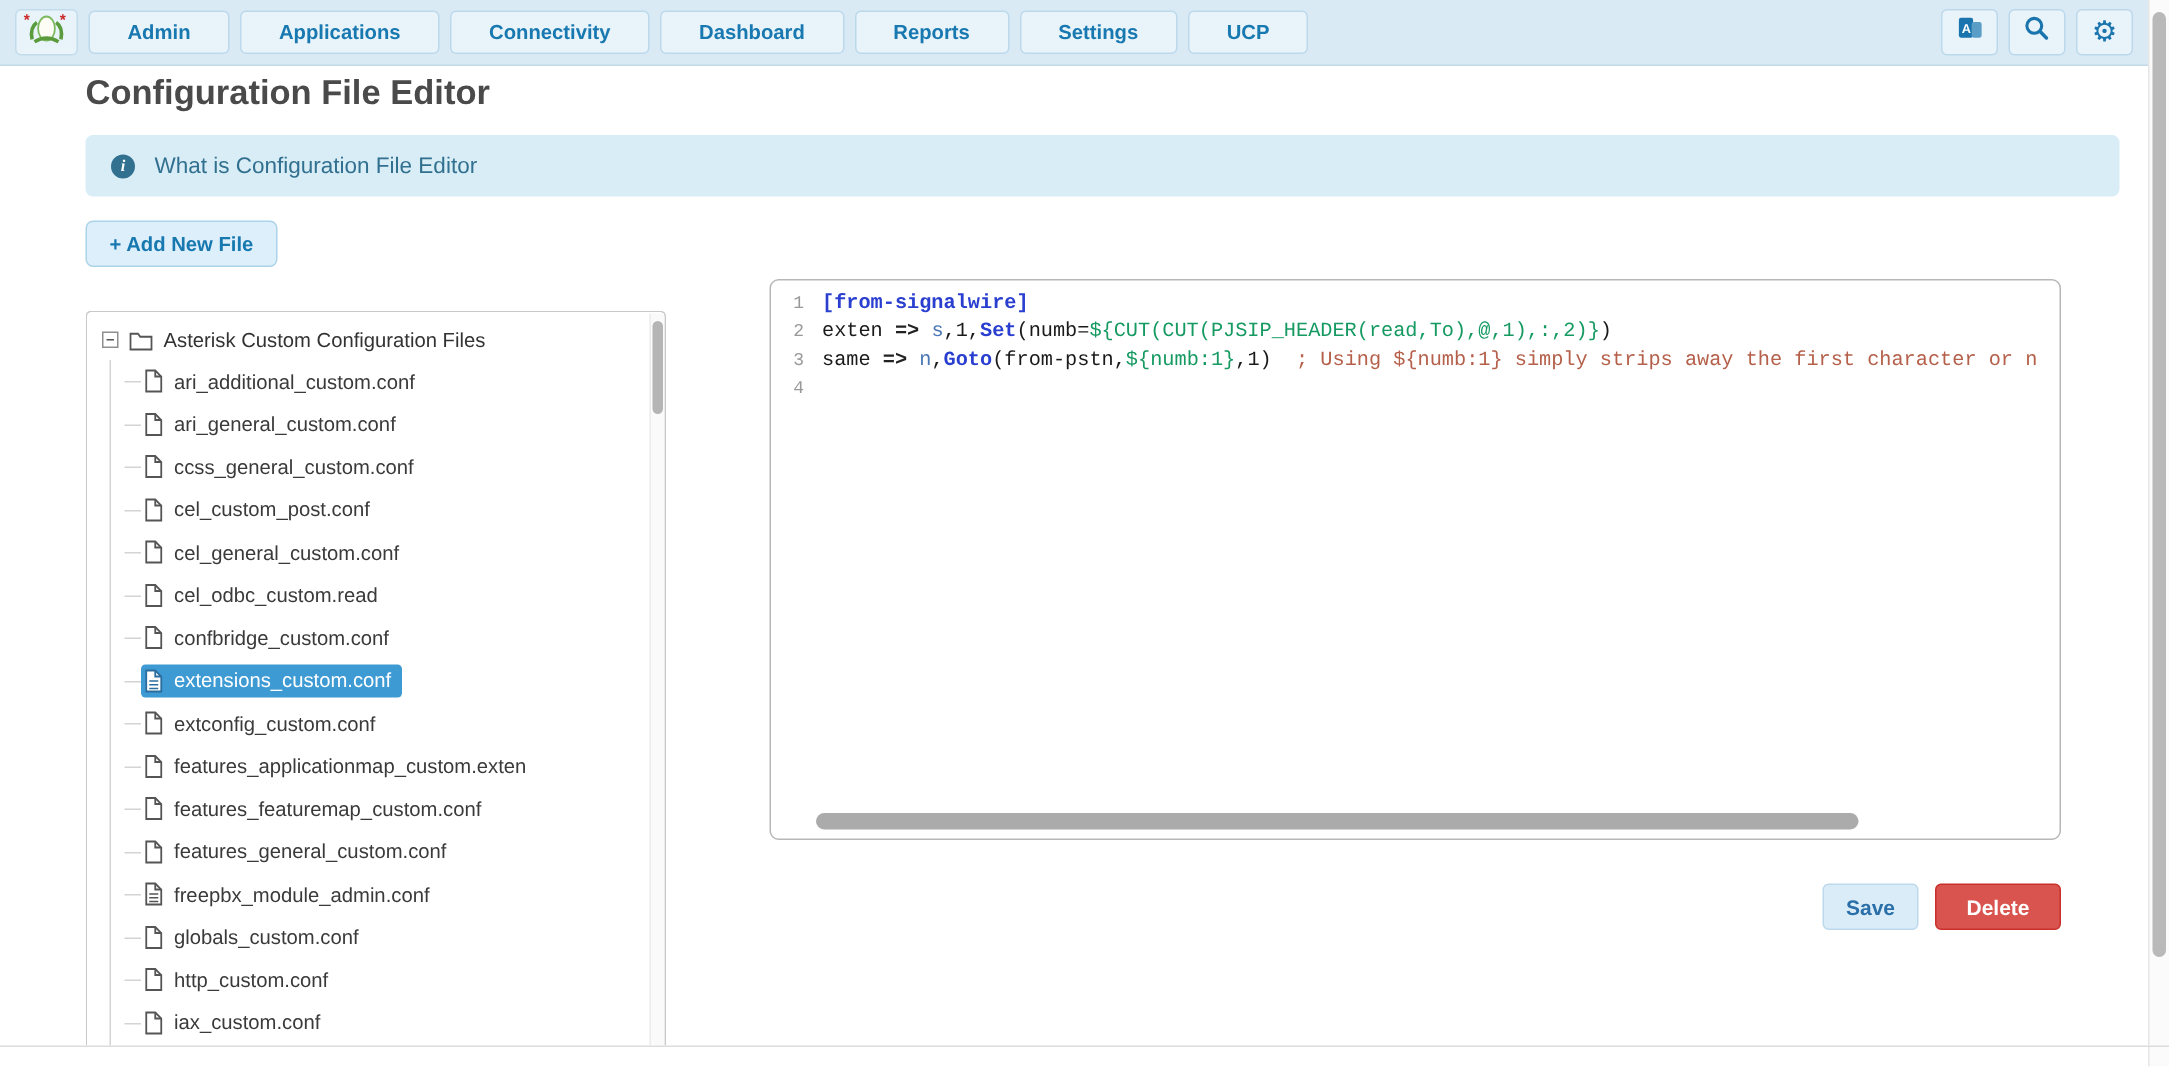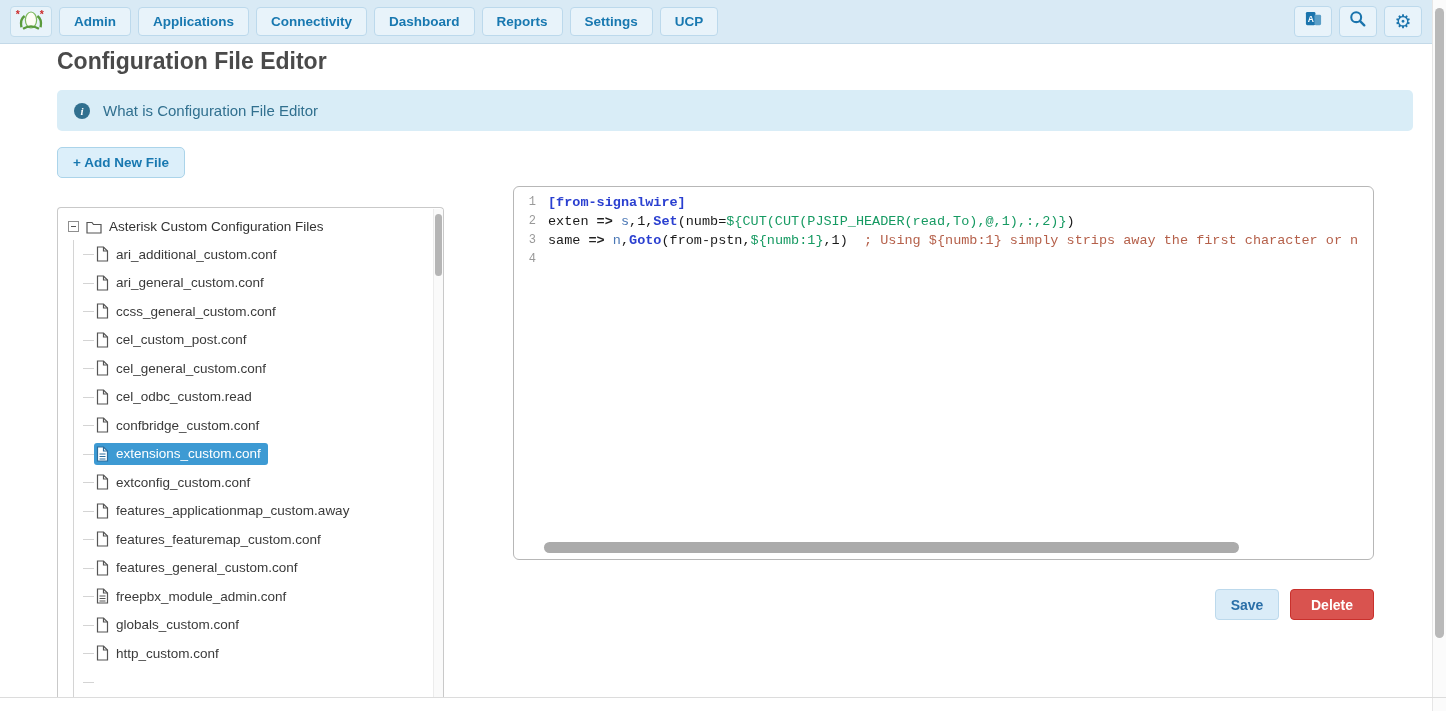--- a/index.html
+++ b/index.html
@@ -14,7 +14,7 @@
   .logo-btn { width:42px; height:31px; background:#e8f3fa; border:1px solid #c2dcec;
     border-radius:4px; display:flex; align-items:center; justify-content:center; cursor:pointer; }
   .nav-btn { background:#e8f3fa; border:1px solid #bcd9ec; border-radius:4px;
-    color:#1878b0; font-weight:bold; font-size:13.5px; padding:6px 14px; cursor:pointer; }
+    color:#1878b0; font-weight:bold; font-size:13.5px; padding:6px 25px; cursor:pointer; }
   .nav-right { margin-left:auto; display:flex; gap:7px; }
   .icon-btn { width:38px; height:31px; background:#e8f3fa; border:1px solid #bcd9ec;
     border-radius:4px; display:flex; align-items:center; justify-content:center;

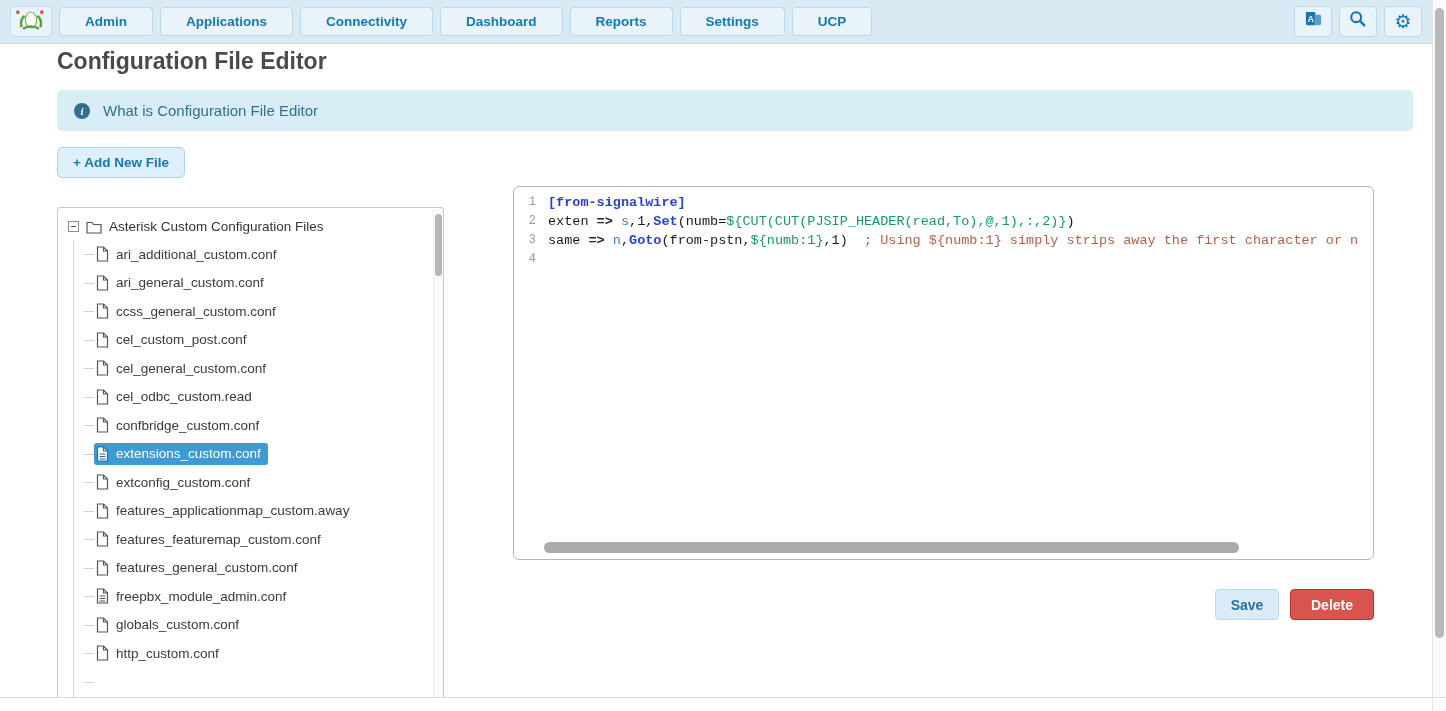--- a/index.html
+++ b/index.html
@@ -299,7 +299,7 @@
               </svg>
             </span>
 
-            <span class="flabel">features_applicationmap_custom.away</span>
+            <span class="flabel">features_applicationmap_custom.exten</span>
           </span>
         </div>
 

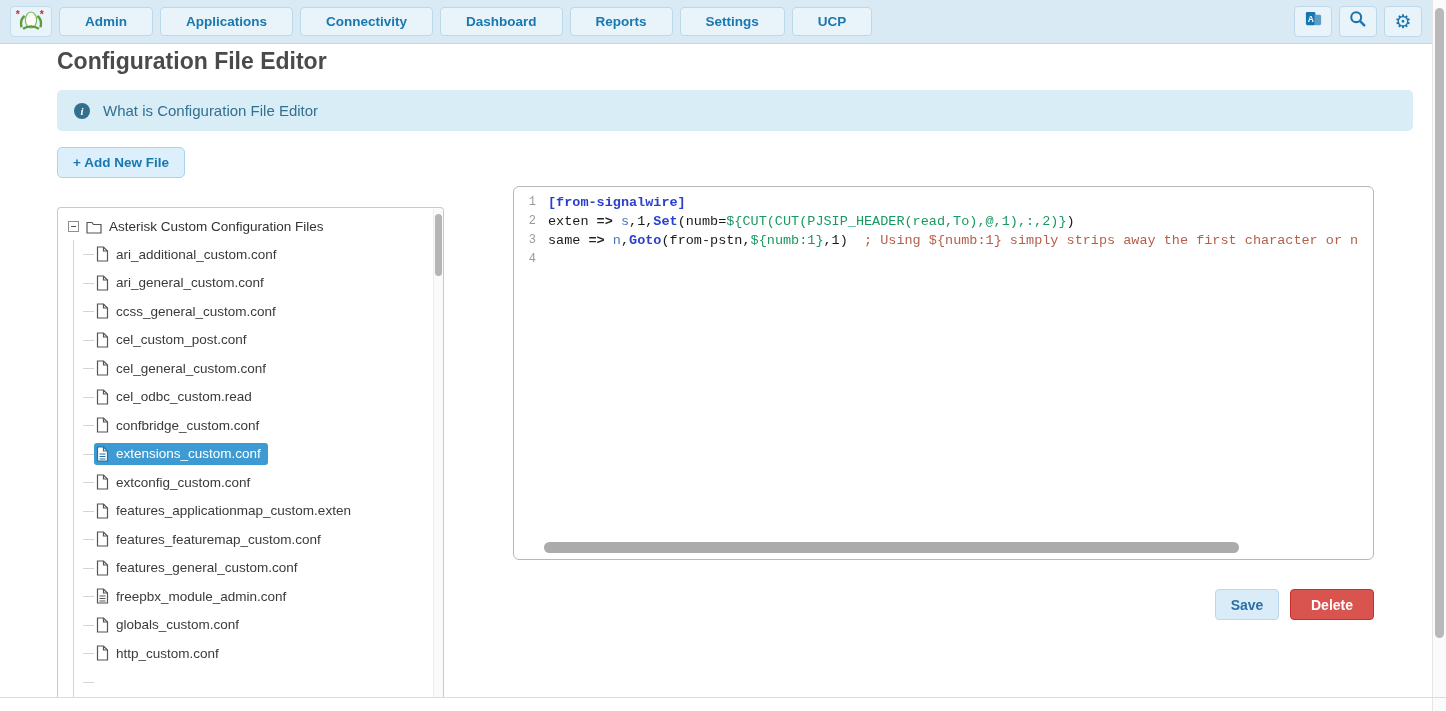--- a/index.html
+++ b/index.html
@@ -369,6 +369,18 @@
           </span>
         </div>
 
+        <div class="tree-row">
+          <span class="anchor">
+            <span class="ico ic-plain">
+              <svg width="13" height="16" viewBox="0 0 13 16">
+                <path d="M1.5 1h6l4 4v10h-10z" fill="#fff" stroke="currentColor" stroke-width="1.2"></path>
+                <path d="M7.5 1v4h4" fill="none" stroke="currentColor" stroke-width="1.2"></path>
+              </svg>
+            </span>
+
+            <span class="flabel">iax_custom.conf</span>
+          </span>
+        </div>
 
         <div class="tree-row">
           

